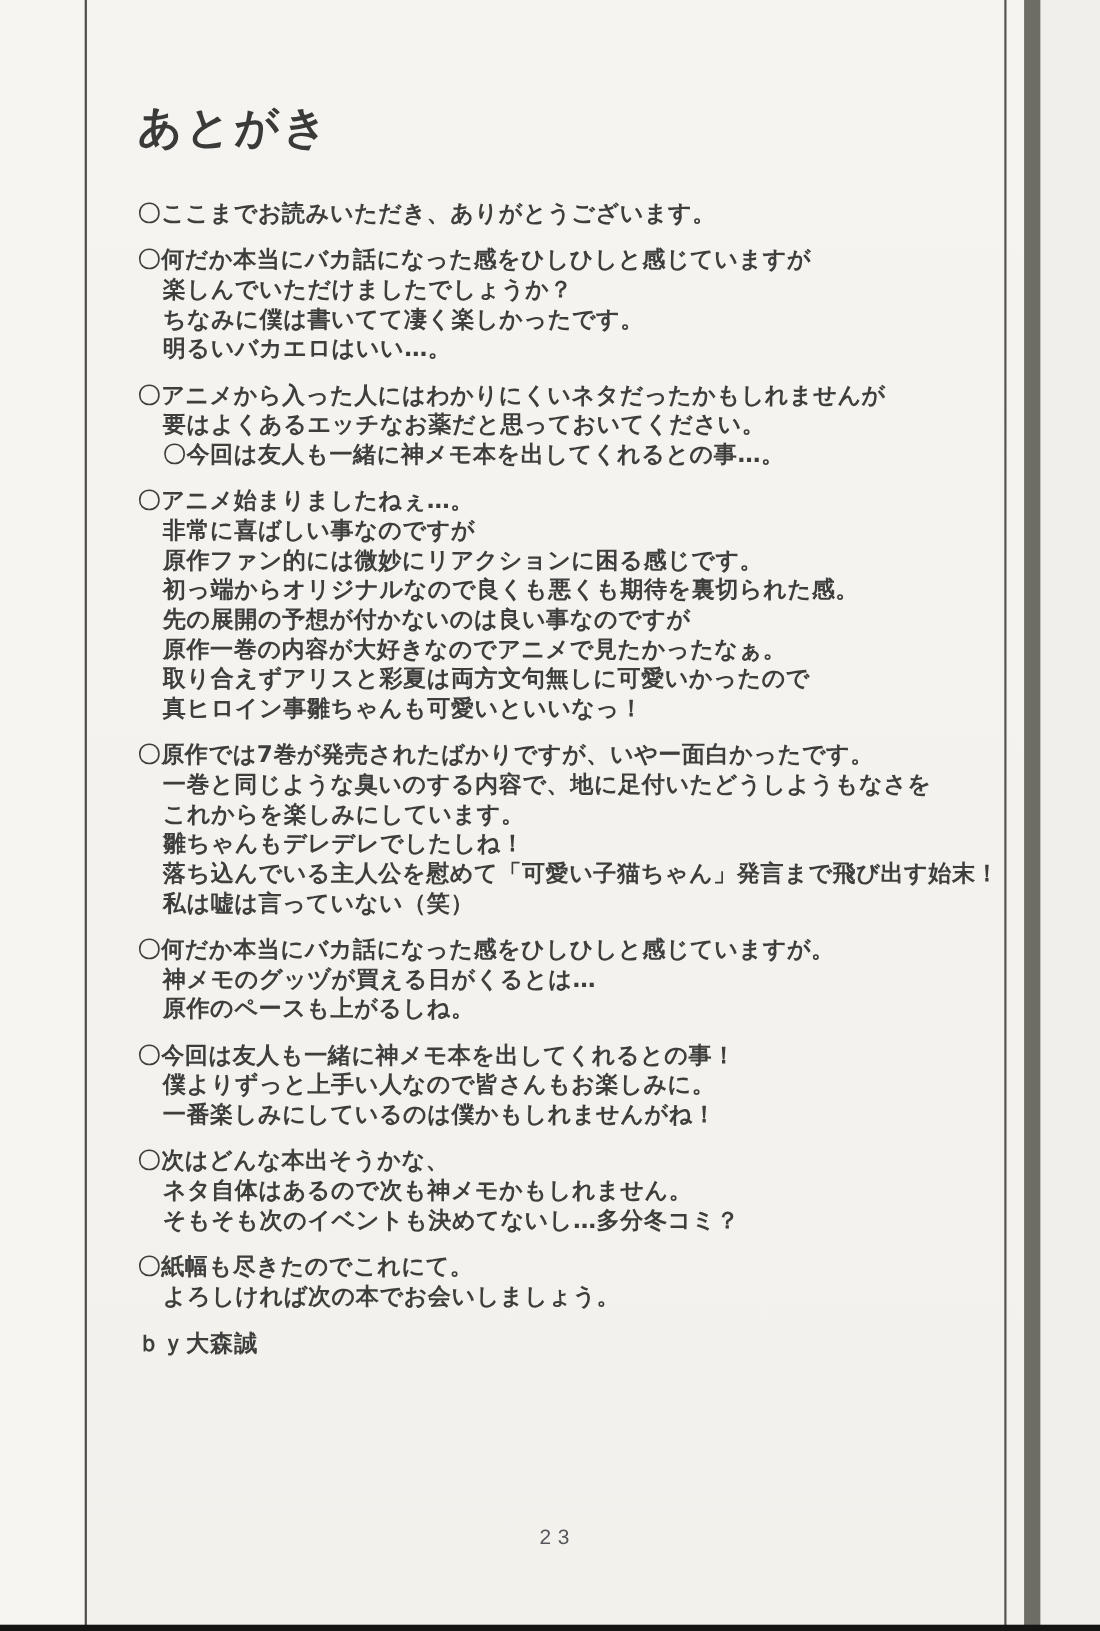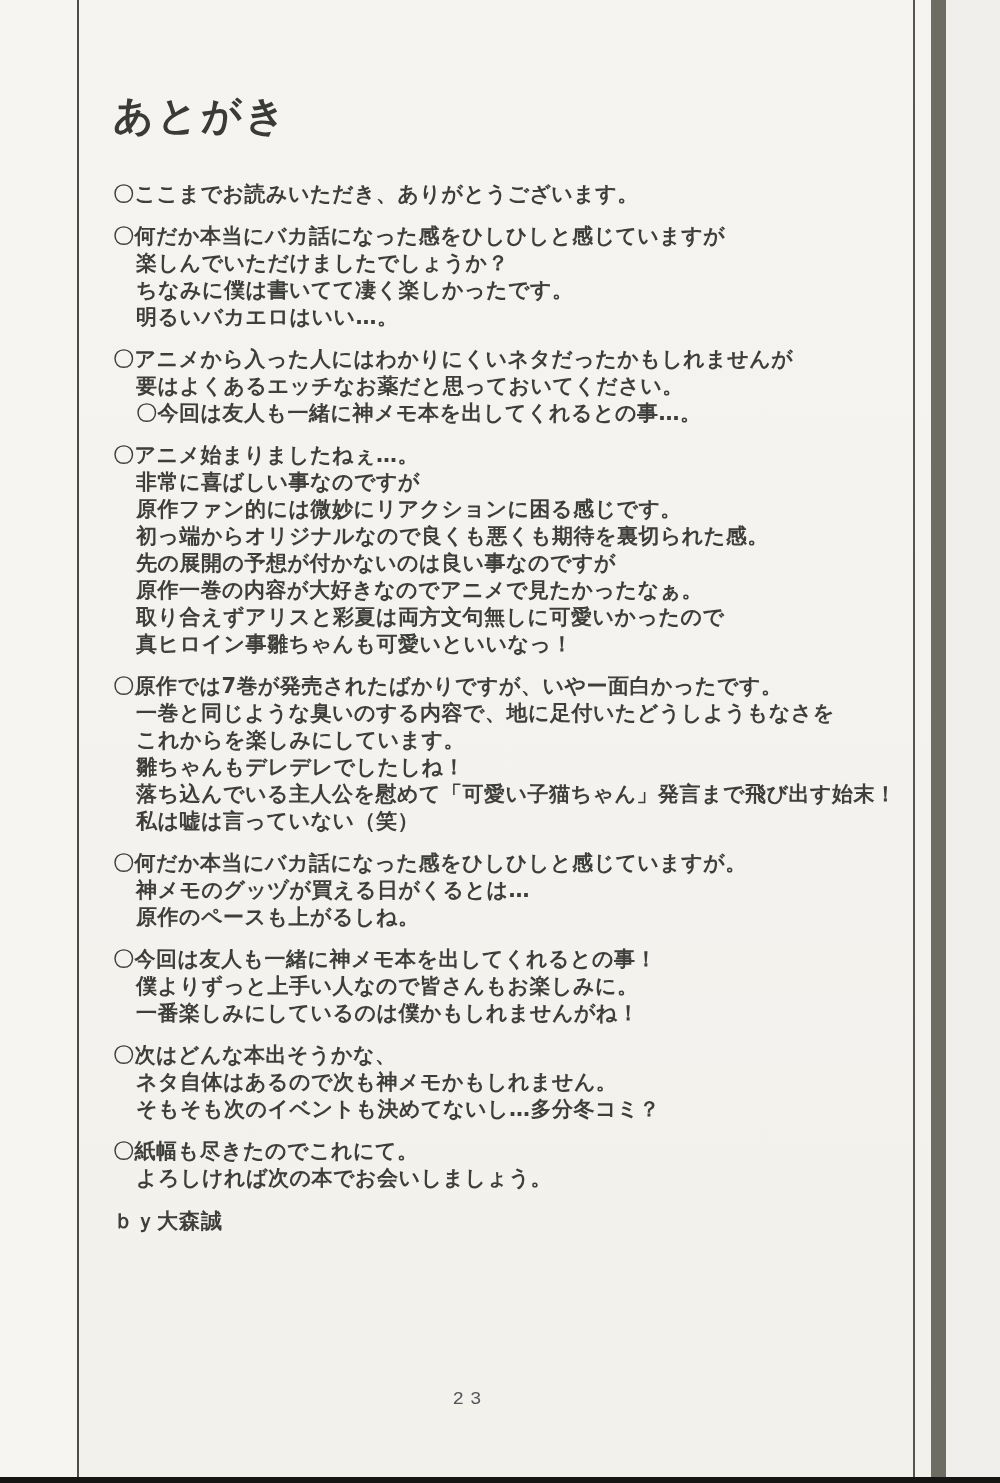--- a/index.html
+++ b/index.html
@@ -53,7 +53,7 @@
   }
   .content {
     position: absolute;
-    left: 113px; top: 88px;
+    left: 125px; top: 88px;
     width: 720px;
     color: #3e3e3c;
   }

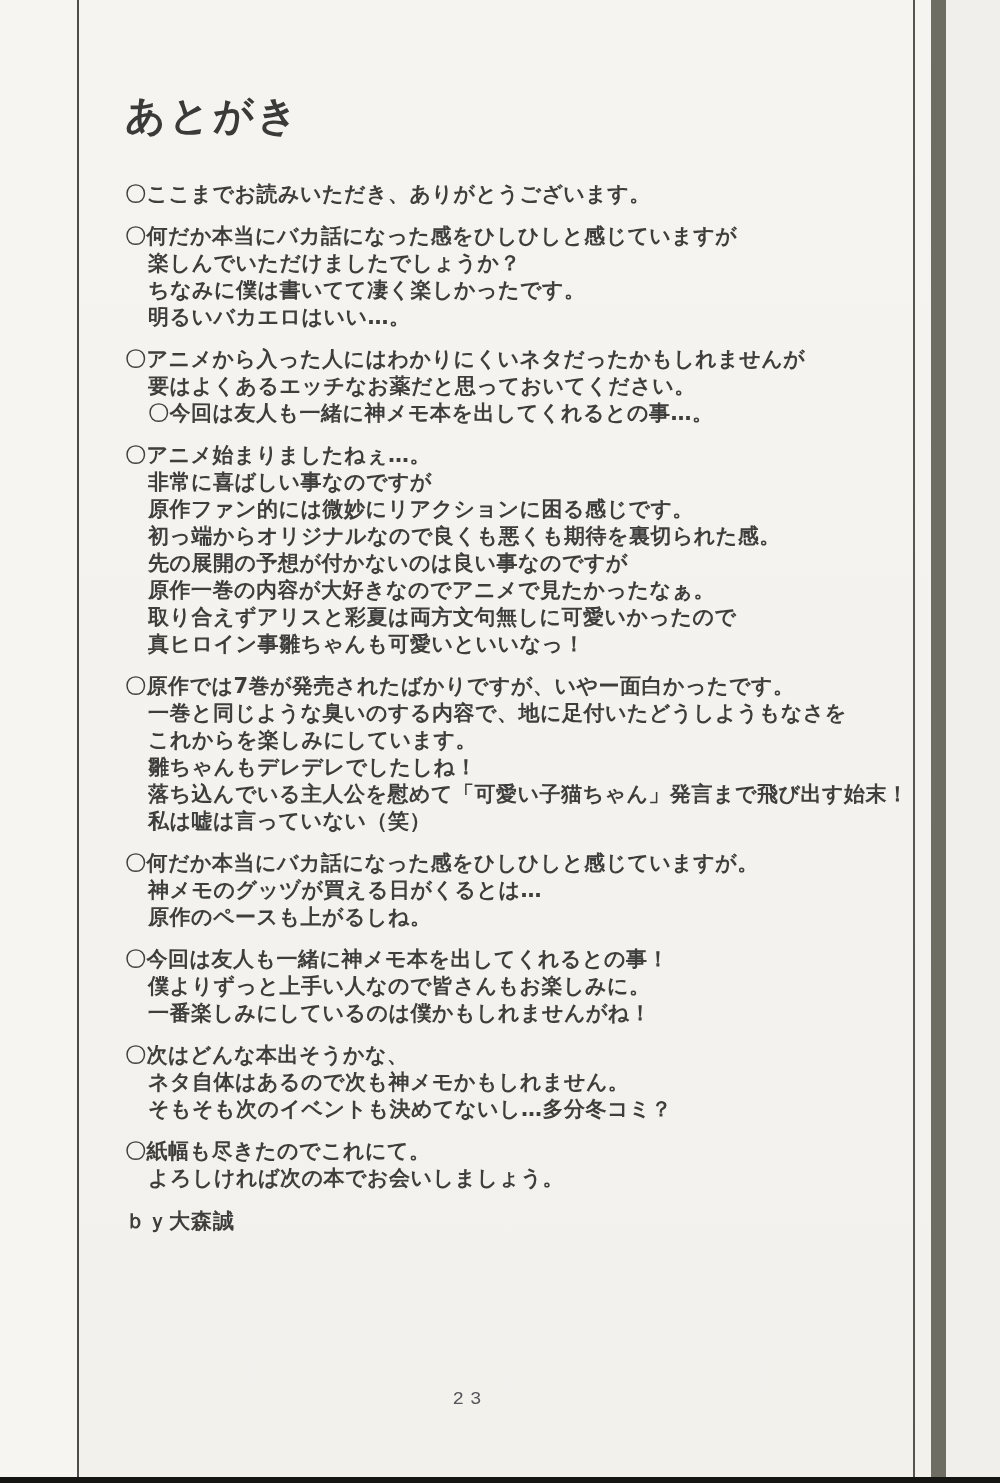--- a/index.html
+++ b/index.html
@@ -91,7 +91,8 @@
     font-size: 19px;
     letter-spacing: 6px;
     color: #56565a;
-    font-family: Liberation Mono, monospace;
+    font-family: Liberation Sans, sans-serif;
+    padding-left: 37px;
   }
 </style>
 </head>

